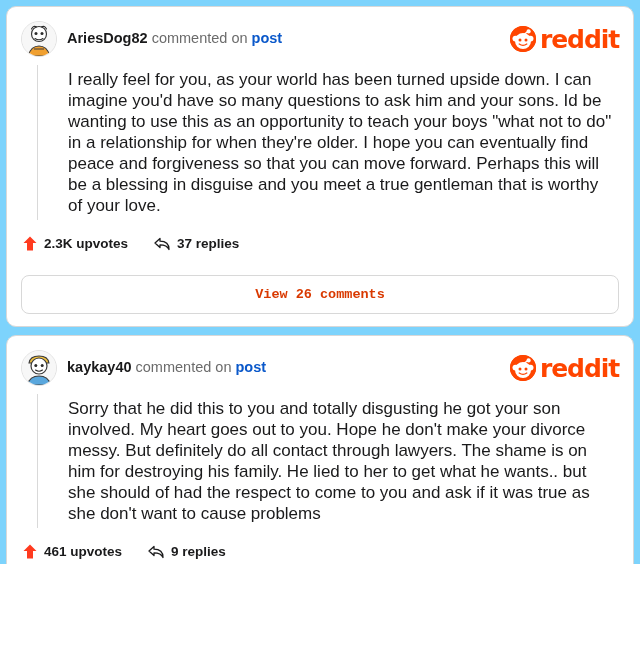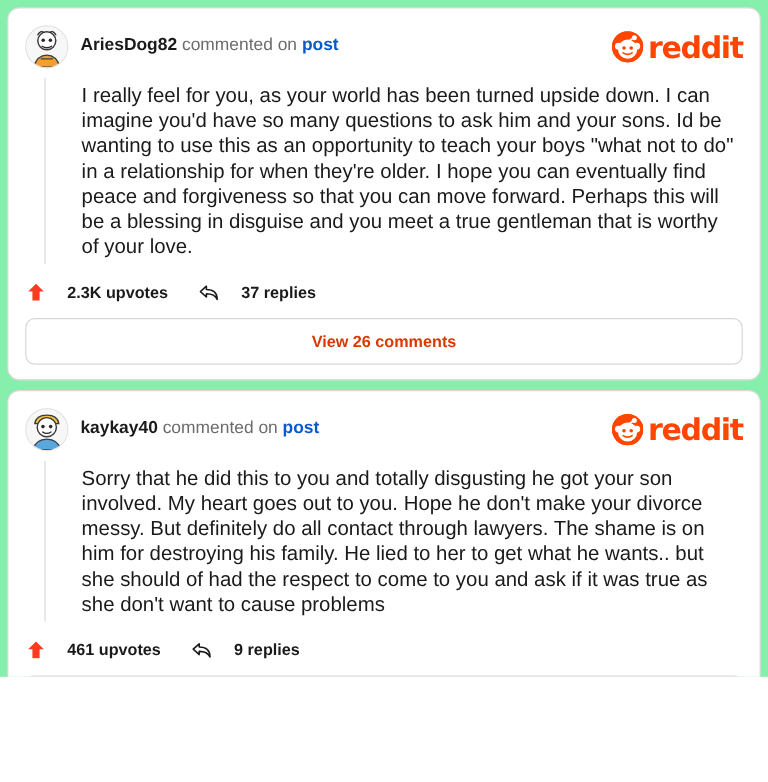--- a/index.html
+++ b/index.html
@@ -14,7 +14,7 @@
   .page {
     width: 640px;
     height: 564px;
-    background: #86efac;
+    background: #7dd3fc;
     box-sizing: border-box;
     overflow: hidden;
     position: relative;

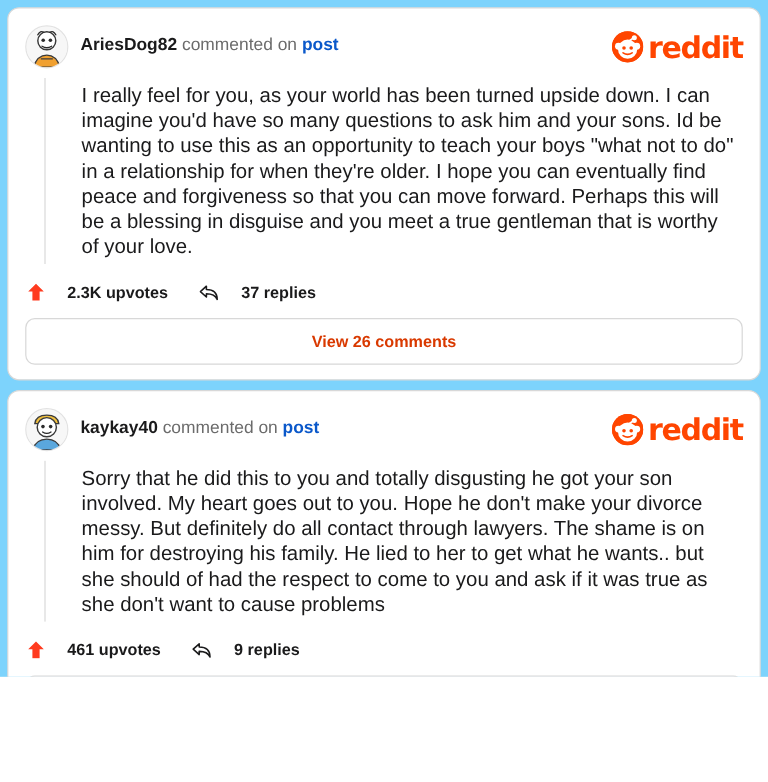--- a/index.html
+++ b/index.html
@@ -119,7 +119,7 @@
   .meta-item {
     display: flex;
     align-items: center;
-    gap: 19px;
+    gap: 7px;
   }
   .upvote-arrow {
     width: 14px;

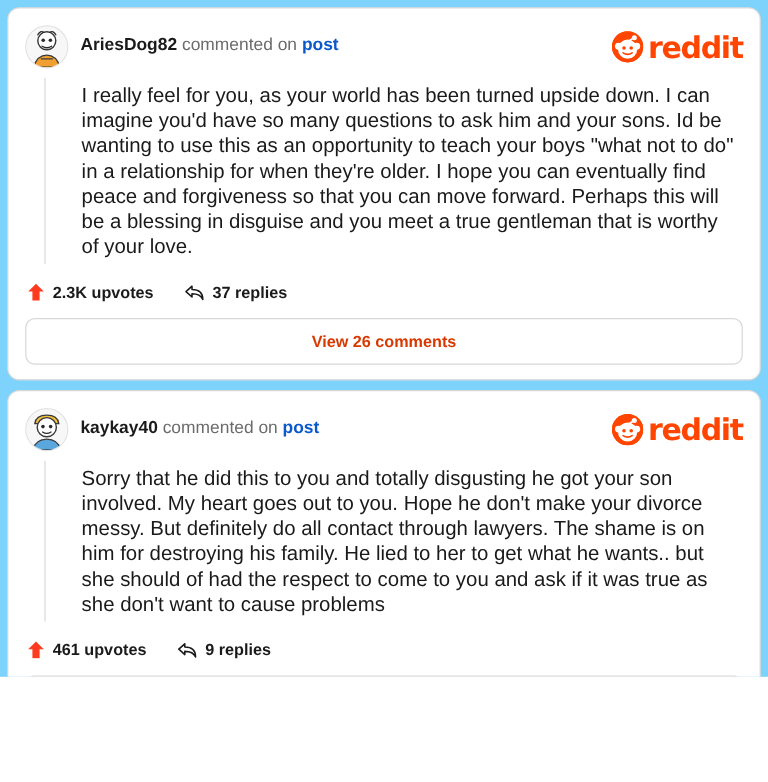--- a/index.html
+++ b/index.html
@@ -134,7 +134,7 @@
   .view-btn {
     display: block;
     width: 100%;
-    margin-top: 14px;
+    margin-top: 24px;
     padding: 11px 4px;
     border: 1px solid #d8d8d8;
     border-radius: 8px;
@@ -145,7 +145,7 @@
     text-align: center;
     box-sizing: border-box;
     cursor: pointer;
-    font-family: Liberation Sans, sans-serif;
+    font-family: Liberation Mono, monospace;
   }
 </style>
 </head>

